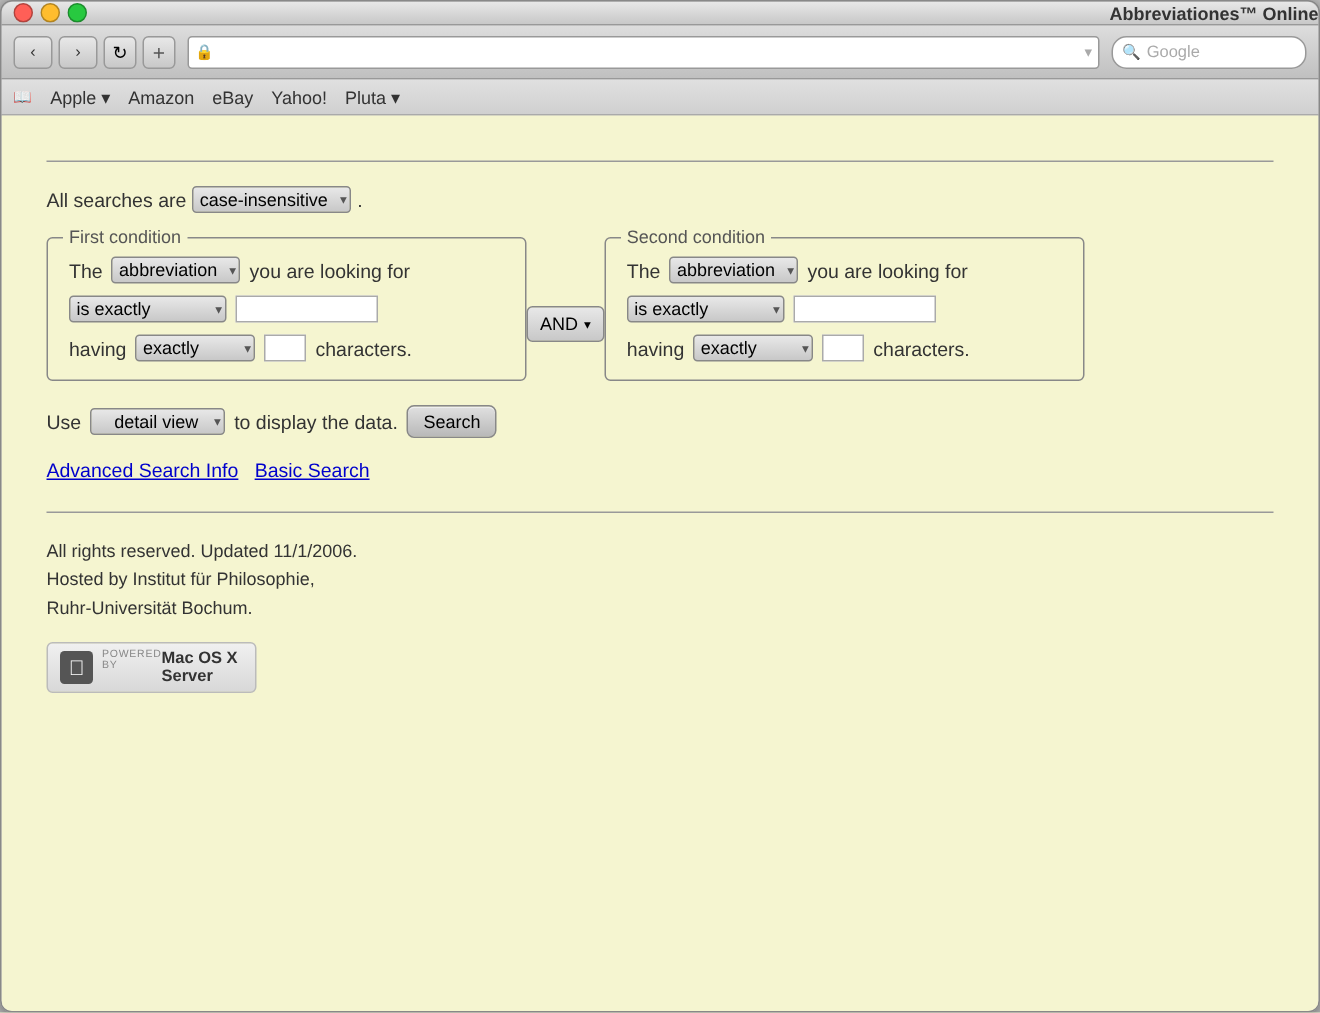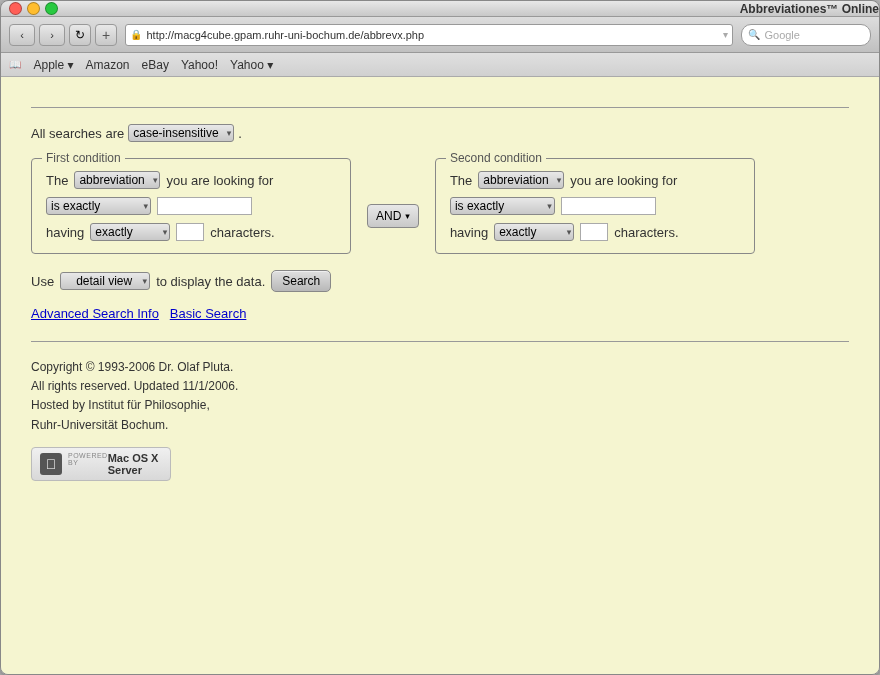--- a/index.html
+++ b/index.html
@@ -397,7 +397,6 @@
     <div class="add-btn">+</div>
     <div class="address-bar">
       <span class="address-icon">🔒</span>
-      <span>http://macg4cube.gpam.ruhr-uni-bochum.de/abbrevx.php</span>
       <span style="margin-left:auto;font-size:10px;color:#aaa;">▾</span>
     </div>
     <div class="search-bar">

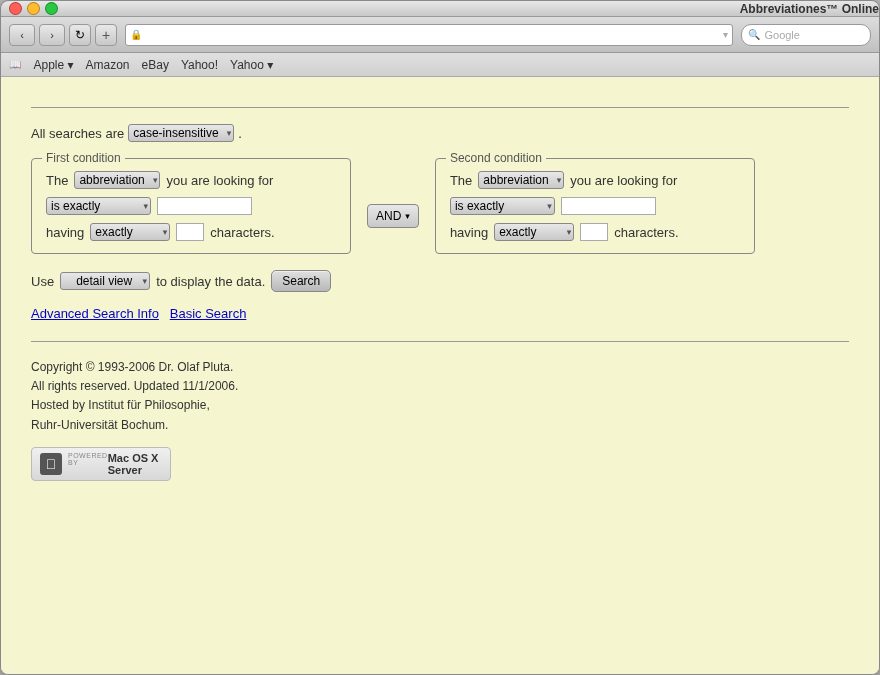--- a/index.html
+++ b/index.html
@@ -411,7 +411,7 @@
     <span class="bookmark-item">Amazon</span>
     <span class="bookmark-item">eBay</span>
     <span class="bookmark-item">Yahoo!</span>
-    <span class="bookmark-item">Yahoo ▾</span>
+    <span class="bookmark-item">Pluta ▾</span>
   </div>
 
   <div class="page-content">

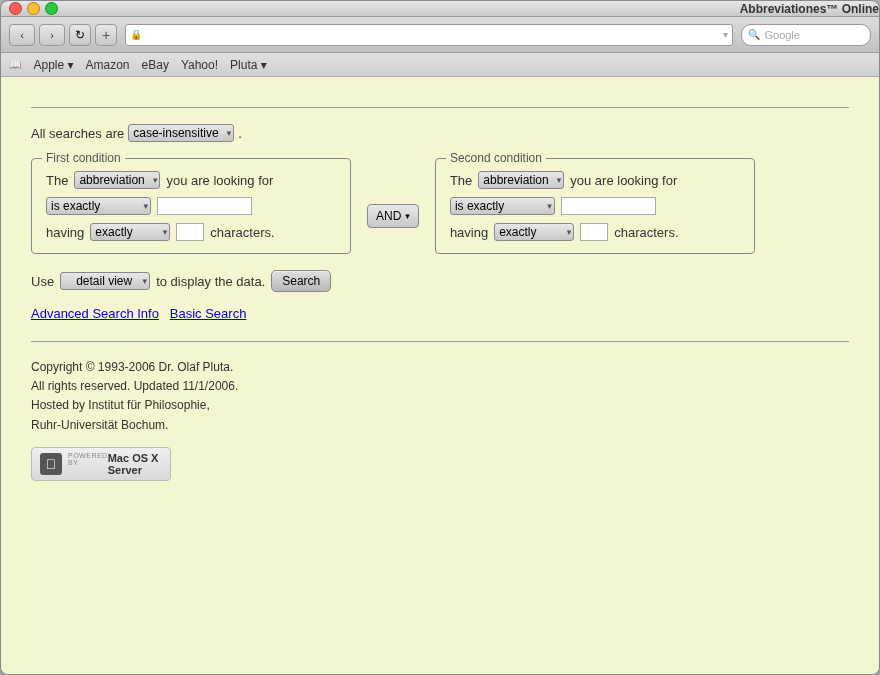--- a/index.html
+++ b/index.html
@@ -233,7 +233,7 @@
     .conditions-row {
       display: flex;
       align-items: flex-start;
-      gap: 16px;
+      gap: 0;
       margin-bottom: 16px;
     }
 

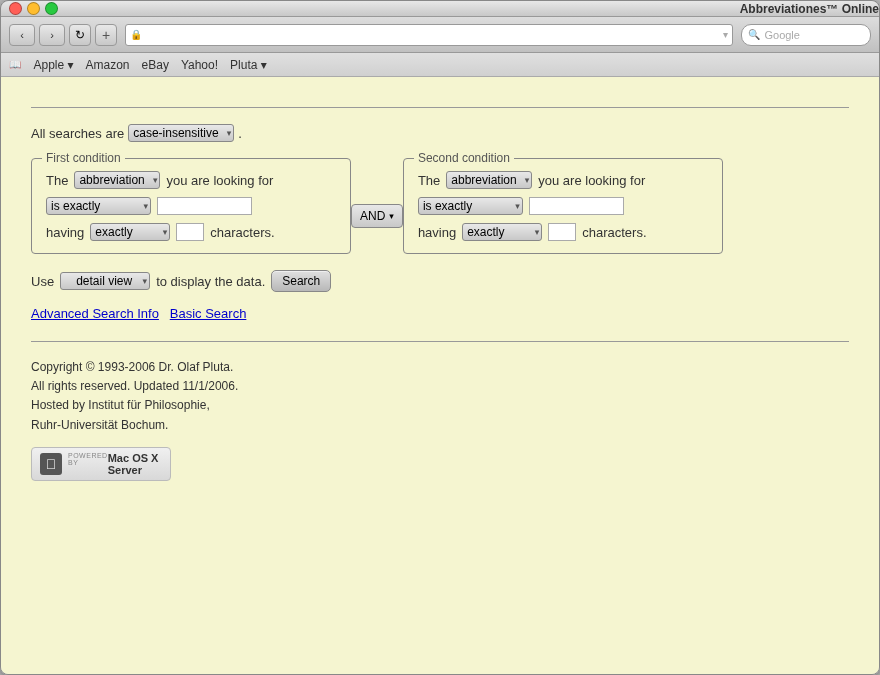--- a/index.html
+++ b/index.html
@@ -539,7 +539,6 @@
     <hr class="divider">
 
     <div class="footer-text">
-      <div>Copyright © 1993-2006 Dr. Olaf Pluta.</div>
       <div>All rights reserved. Updated 11/1/2006.</div>
       <div>Hosted by Institut für Philosophie,</div>
       <div>Ruhr-Universität Bochum.</div>

